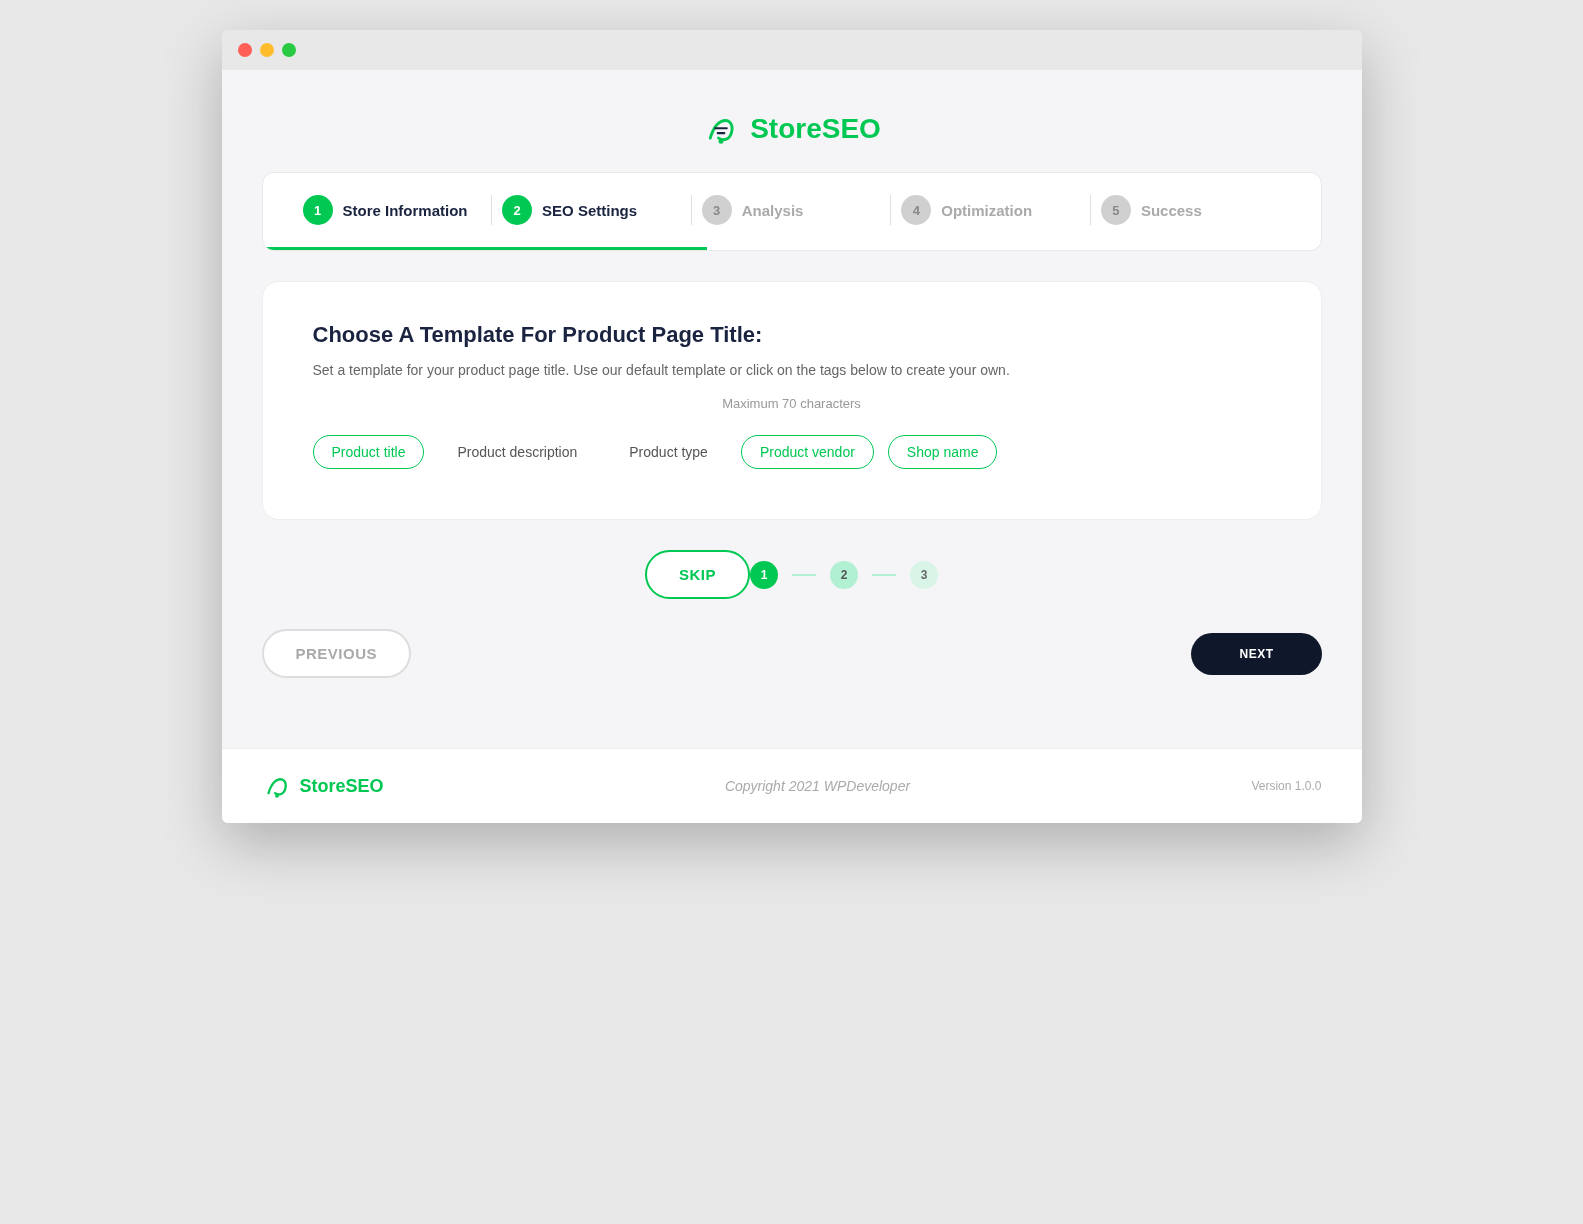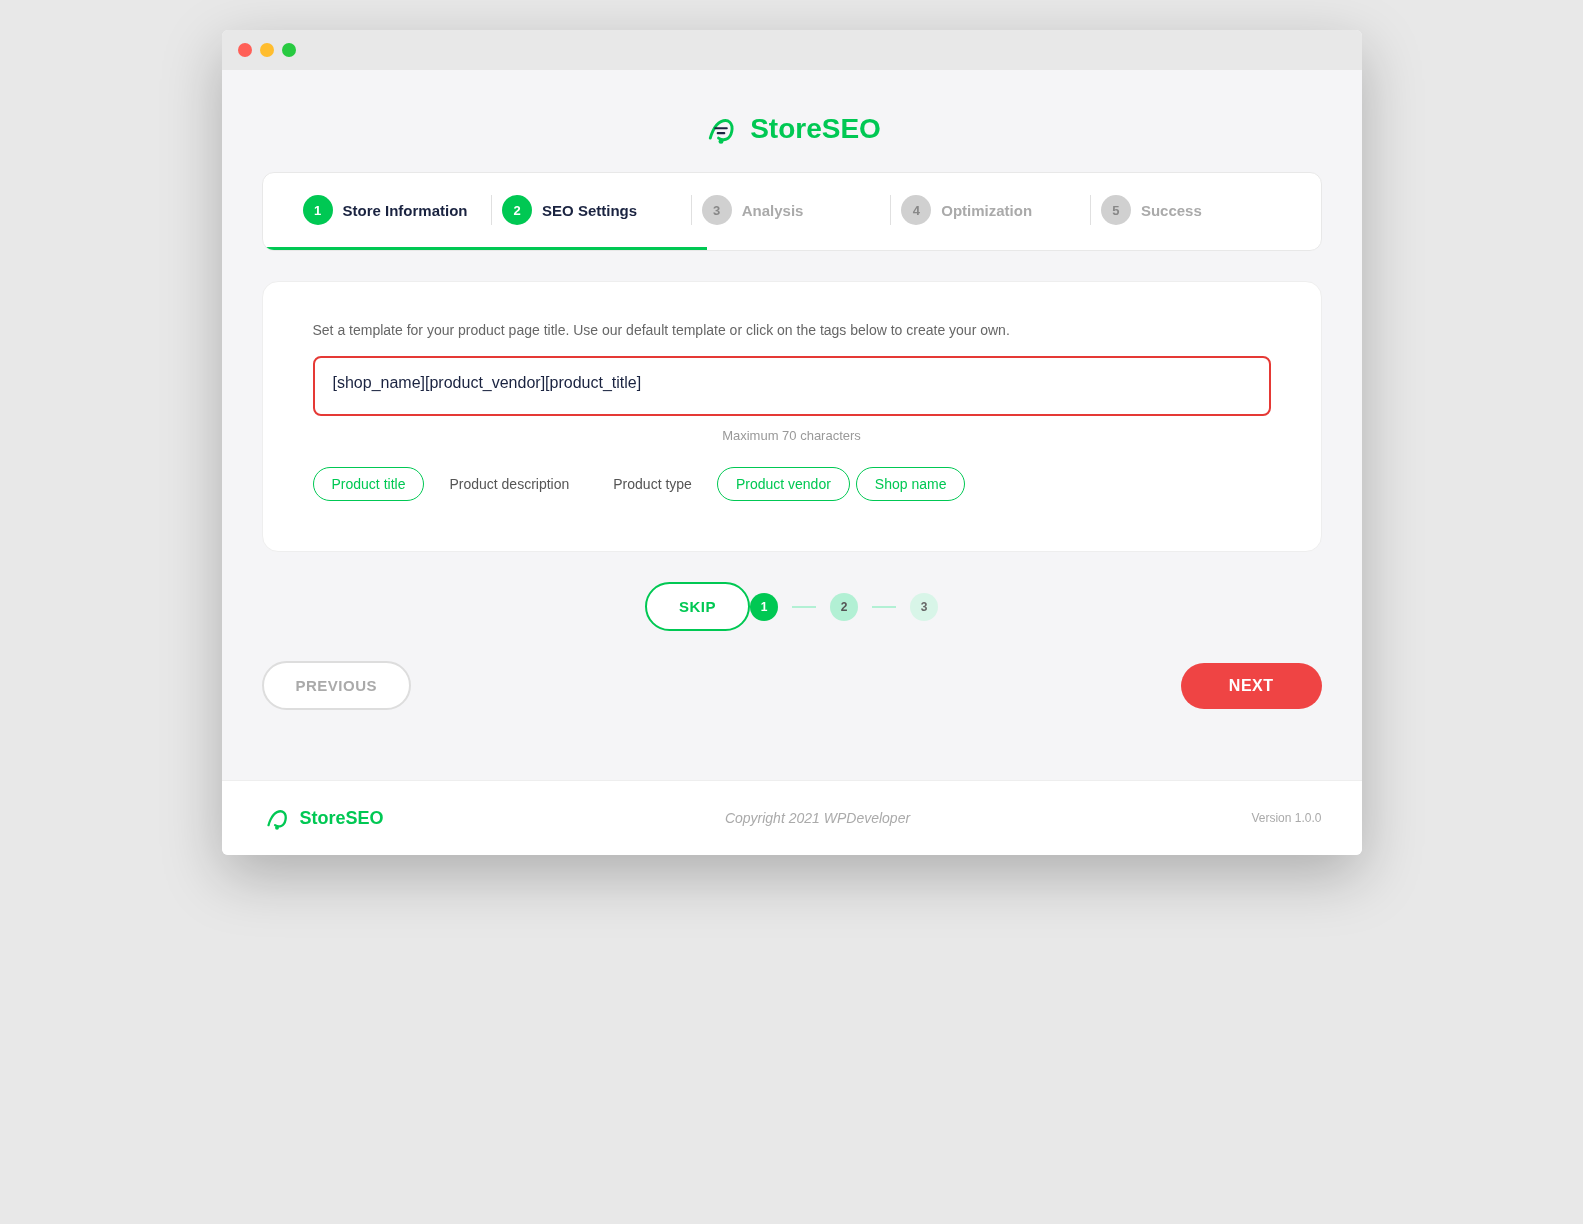--- a/index.html
+++ b/index.html
@@ -351,6 +351,7 @@
     </div>
 
     <div class="main-card">
+      <div class="card-title">Choose A Template For Product Page Title:</div>
       <div class="card-subtitle">Set a template for your product page title. Use our default template or click on the tags below to create your own.</div>
 
       <div class="template-input-wrapper">

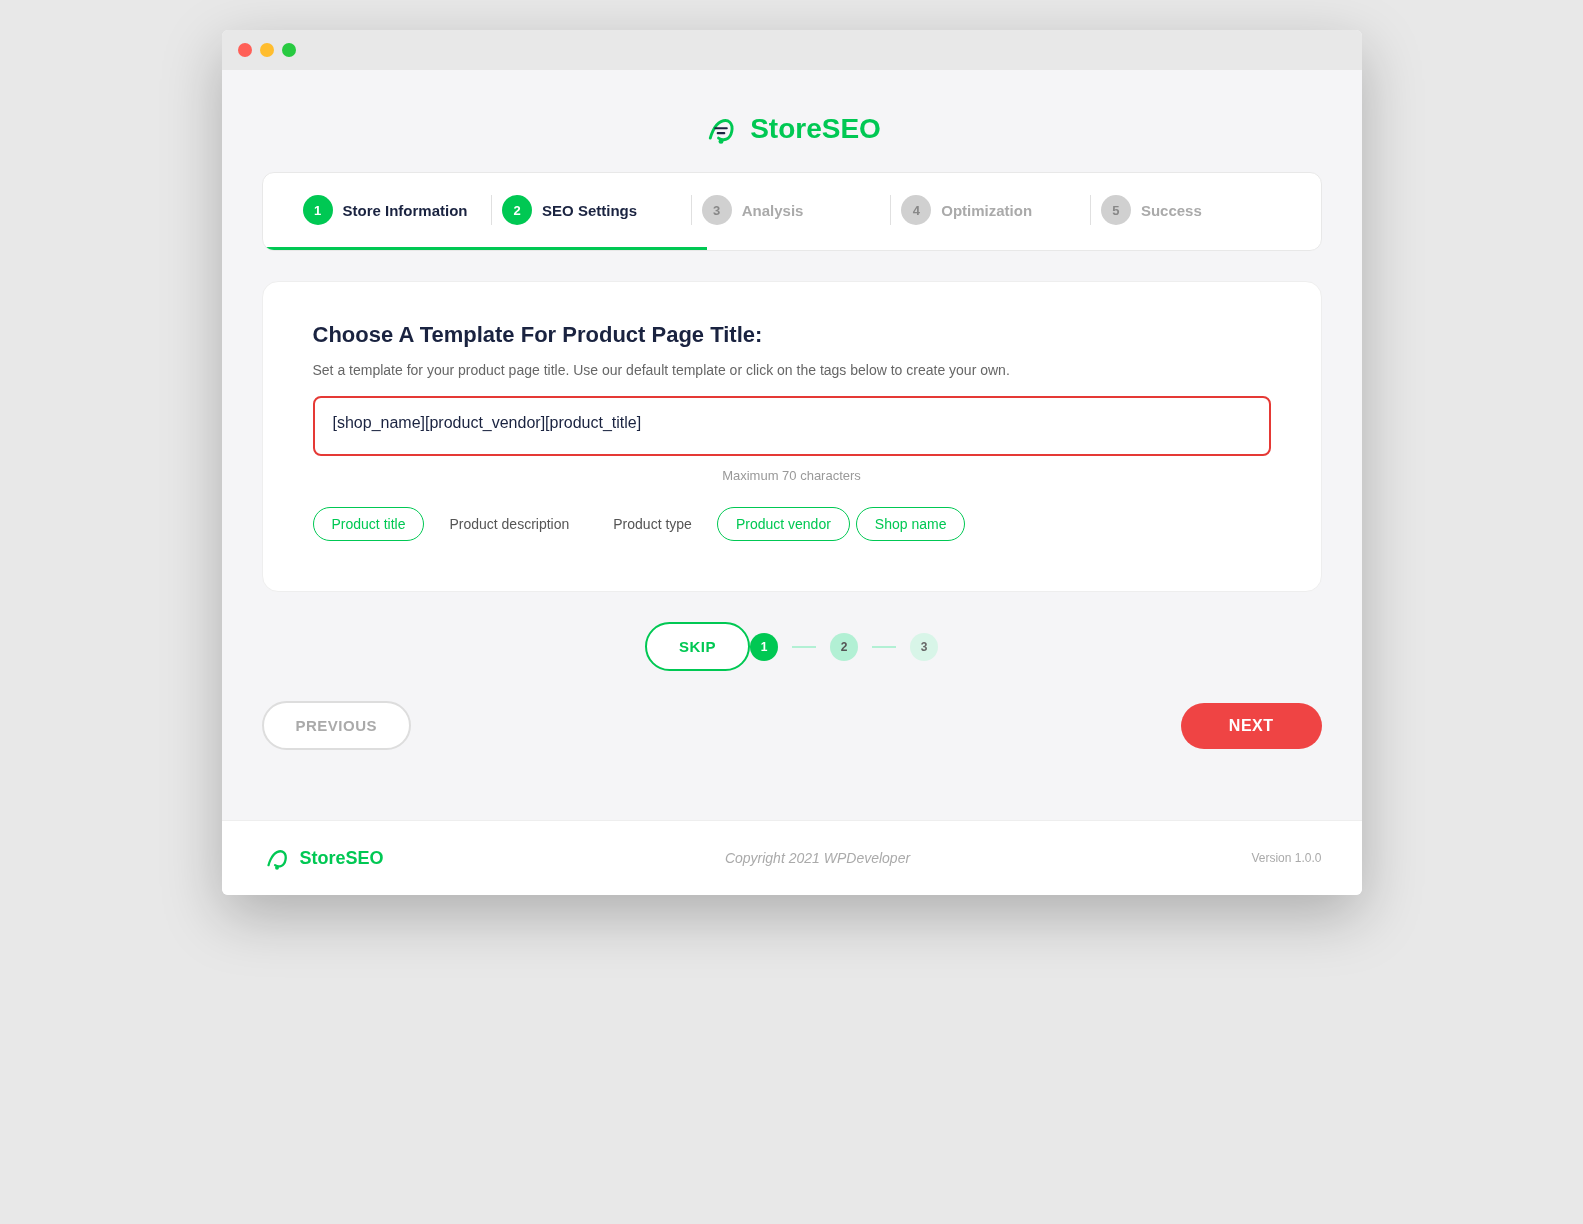--- a/index.html
+++ b/index.html
@@ -354,9 +354,6 @@
       <div class="card-title">Choose A Template For Product Page Title:</div>
       <div class="card-subtitle">Set a template for your product page title. Use our default template or click on the tags below to create your own.</div>
 
-      <div class="template-input-wrapper">
-        <span class="template-input-text">[shop_name][product_vendor][product_title]</span>
-      </div>
       <div class="max-chars">Maximum 70 characters</div>
 
       <div class="tags-row">

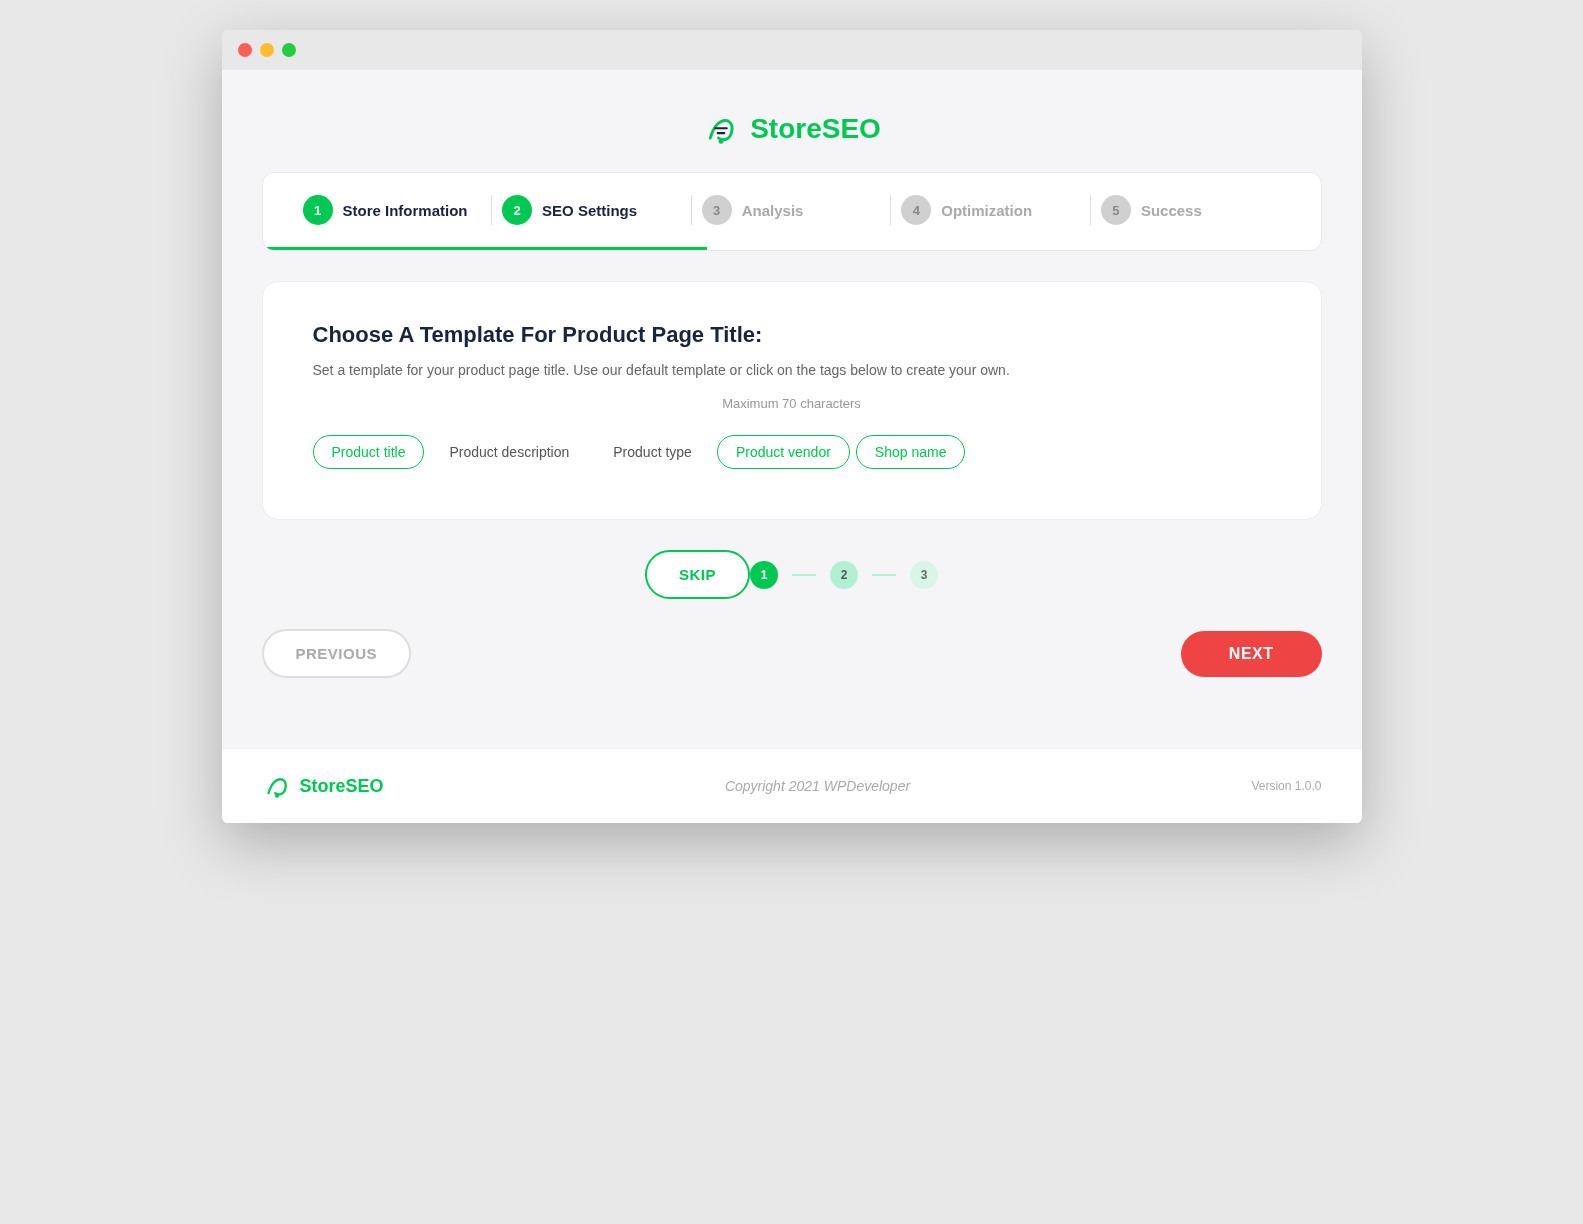--- a/index.html
+++ b/index.html
@@ -155,7 +155,7 @@
     
     .tags-row {
       display: flex;
-      gap: 6px;
+      gap: 14px;
       flex-wrap: wrap;
       margin-top: 10px;
     }

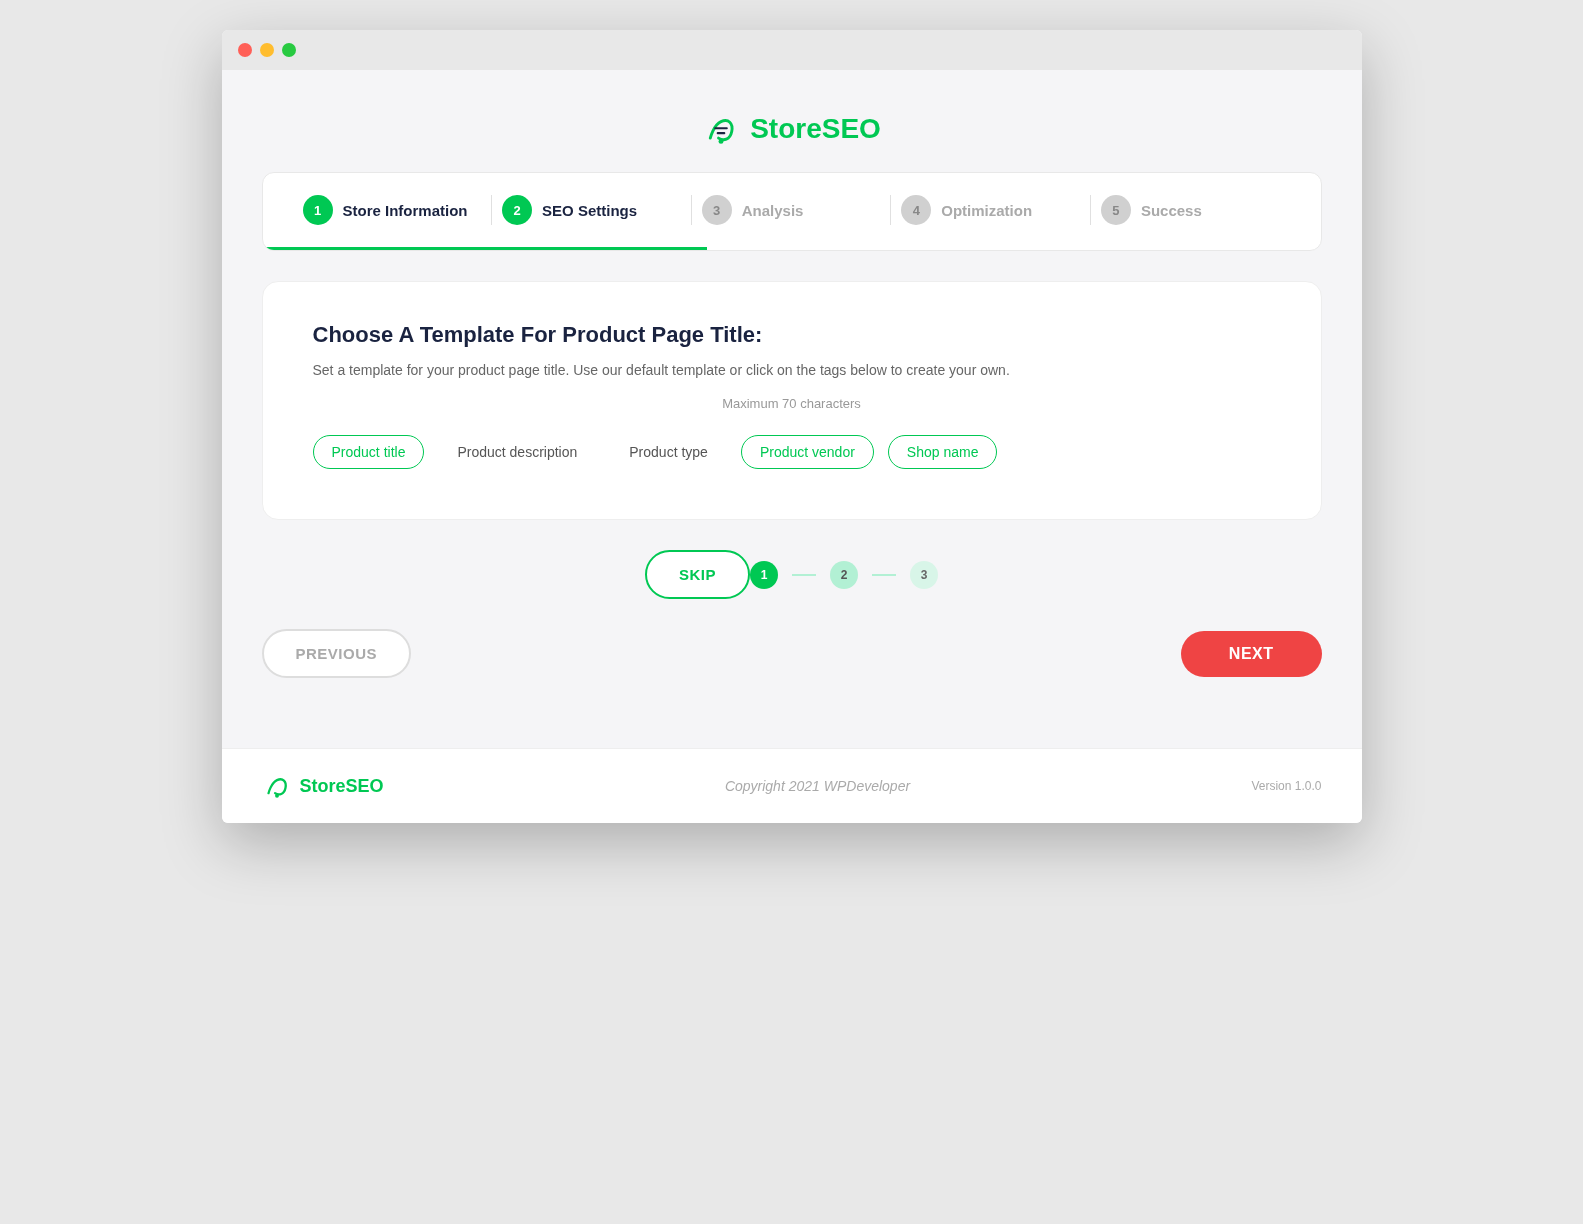--- a/index.html
+++ b/index.html
@@ -256,10 +256,10 @@
     .next-btn {
       padding: 14px 48px;
       border-radius: 50px;
-      font-size: 16px;
+      font-size: 12px;
       font-weight: 700;
       color: #fff;
-      background: #ef4444;
+      background: #0f172a;
       border: none;
       cursor: pointer;
       letter-spacing: 0.5px;

